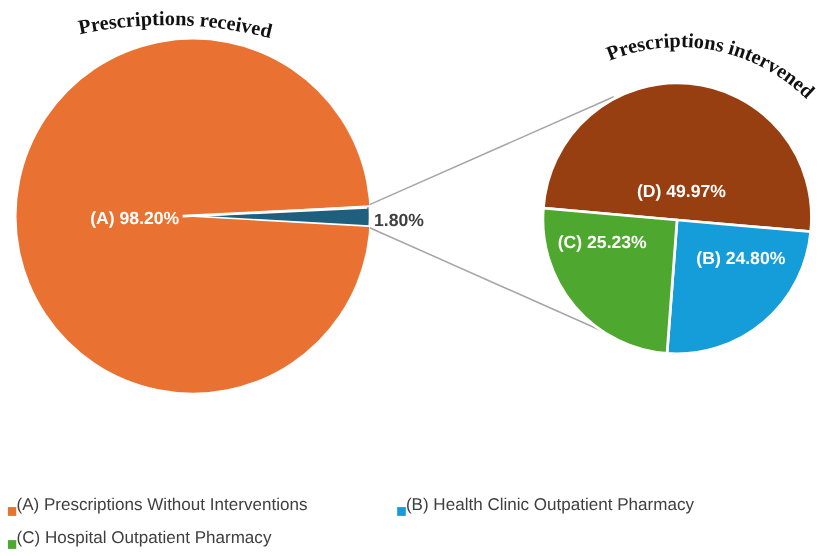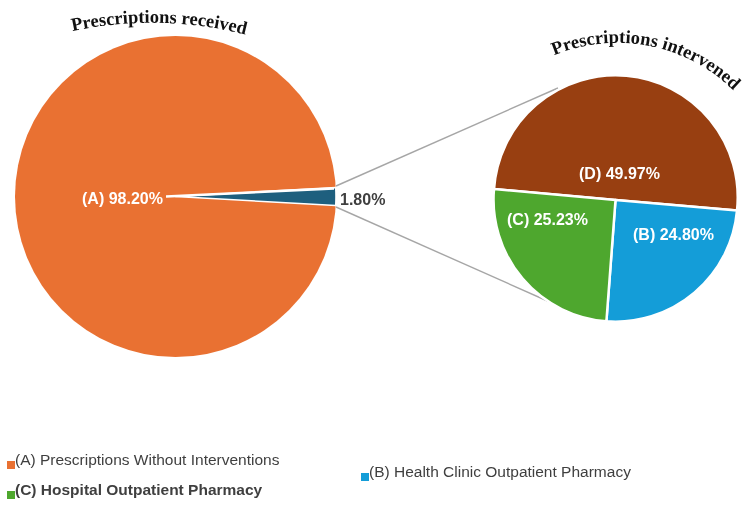--- a/index.html
+++ b/index.html
@@ -85,7 +85,7 @@
     <span>(A) Prescriptions Without Interventions</span>
   </div>
 
-  <div class="legend-item" style="left:361px; top:451px;margin-top:12px;">
+  <div class="legend-item" style="left:361px; top:451px;">
     <svg class="sw" width="8" height="8">
       <rect width="8" height="8" fill="#149DD8"></rect>
     </svg>

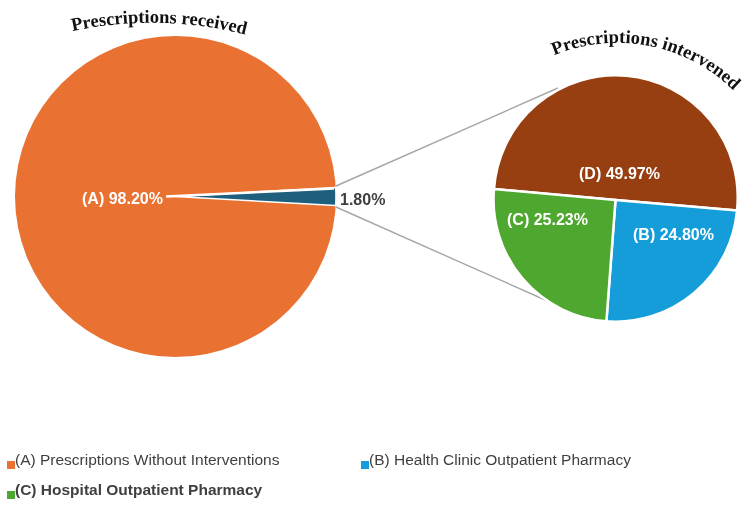--- a/index.html
+++ b/index.html
@@ -92,7 +92,7 @@
     <span>(B) Health Clinic Outpatient Pharmacy</span>
   </div>
 
-  <div class="legend-item" style="left:7px; top:481px;font-weight:bold;">
+  <div class="legend-item" style="left:7px; top:481px;">
     <svg class="sw" width="8" height="8">
       <rect width="8" height="8" fill="#4EA72E"></rect>
     </svg>

